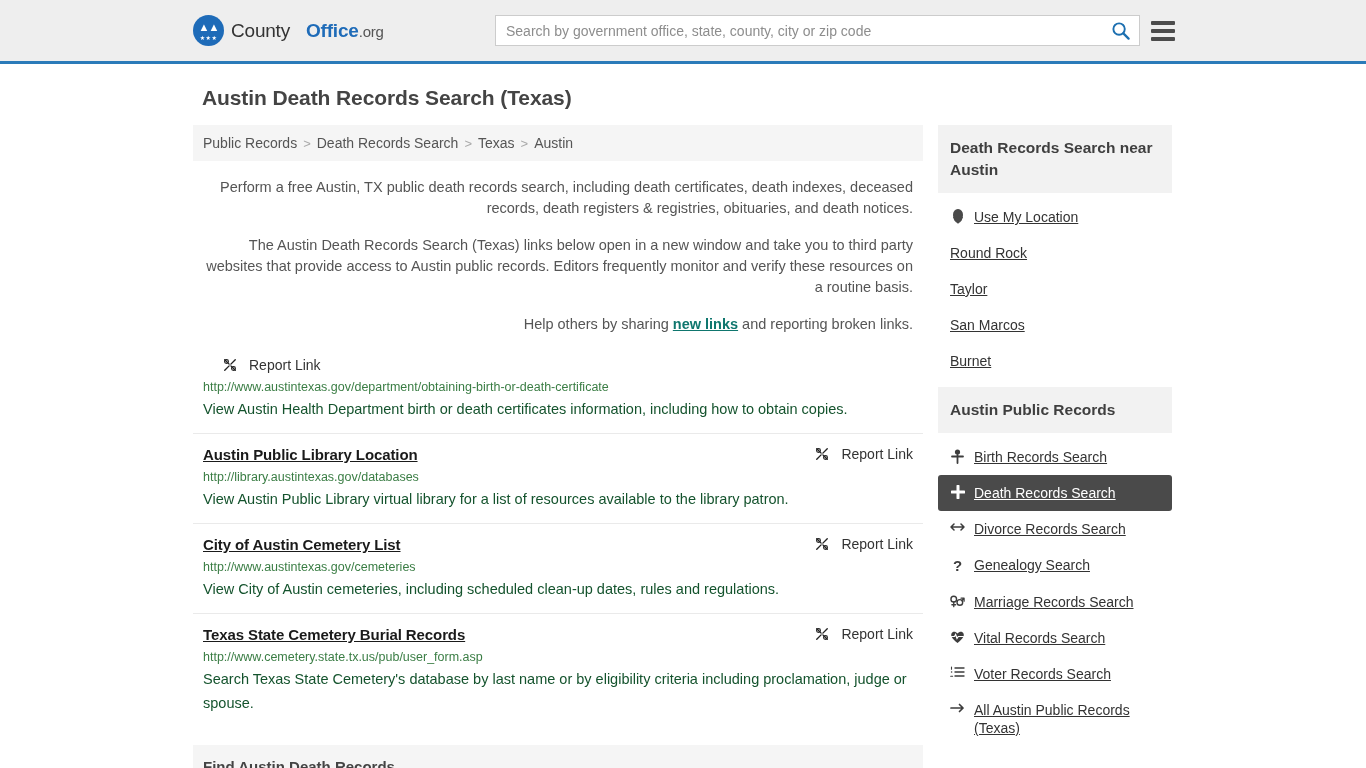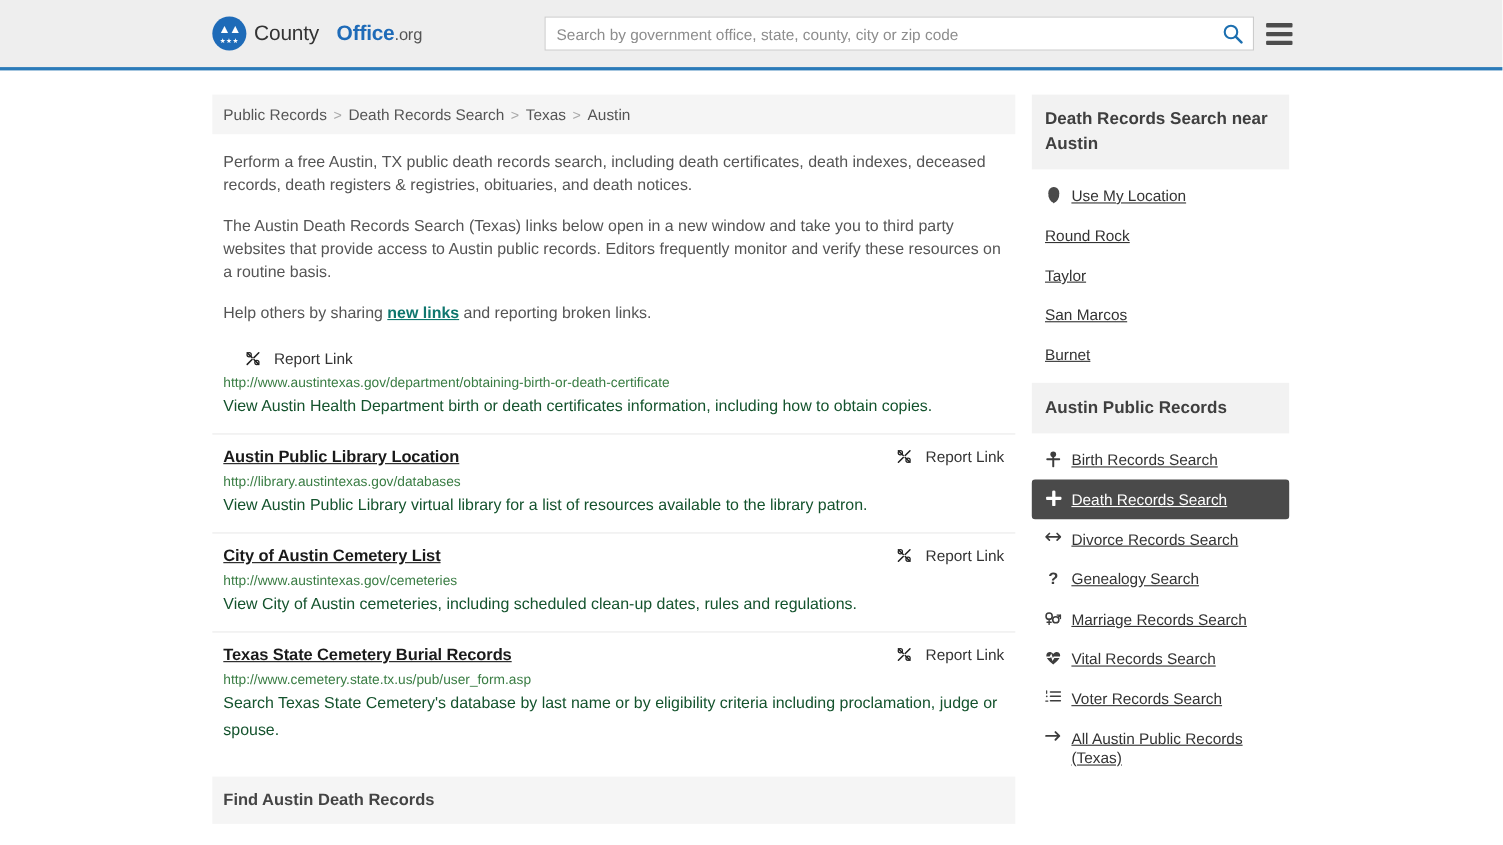--- a/index.html
+++ b/index.html
@@ -313,6 +313,7 @@
 
 <div class="page">
   <div class="container">
+    <h1 class="page-title">Austin Death Records Search (Texas)</h1>
 
     <div class="cols">
 

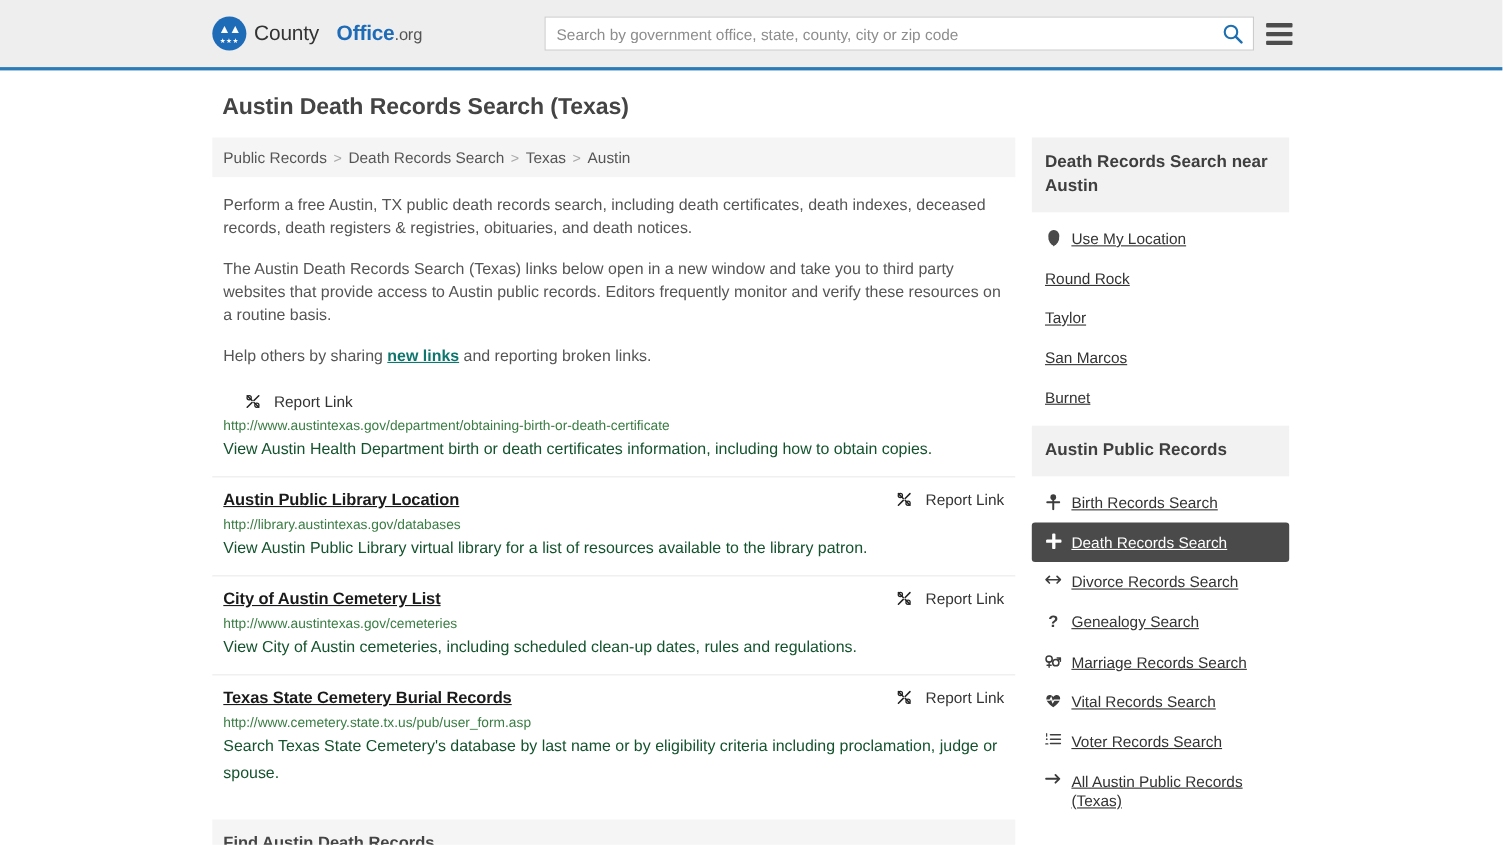--- a/index.html
+++ b/index.html
@@ -147,7 +147,7 @@
   .breadcrumb .sep { color: #a9a9a9; font-size: 13px; }
 
   
-  .intro { padding: 0 10px; }
+  .intro { padding: 0 10px; text-align: right; }
   .intro p {
     font-size: 14.5px;
     line-height: 21px;

